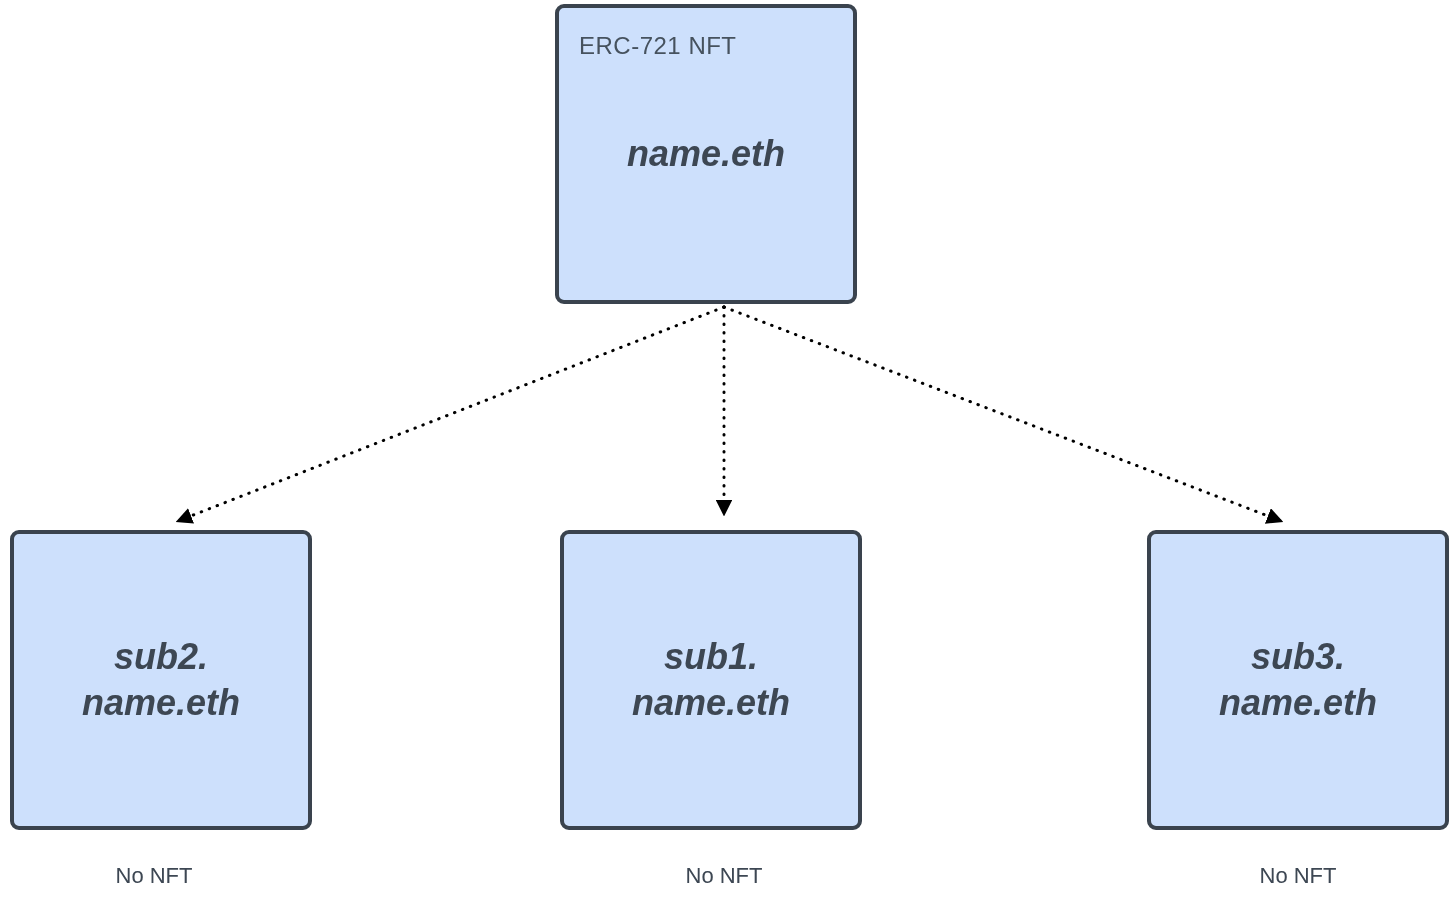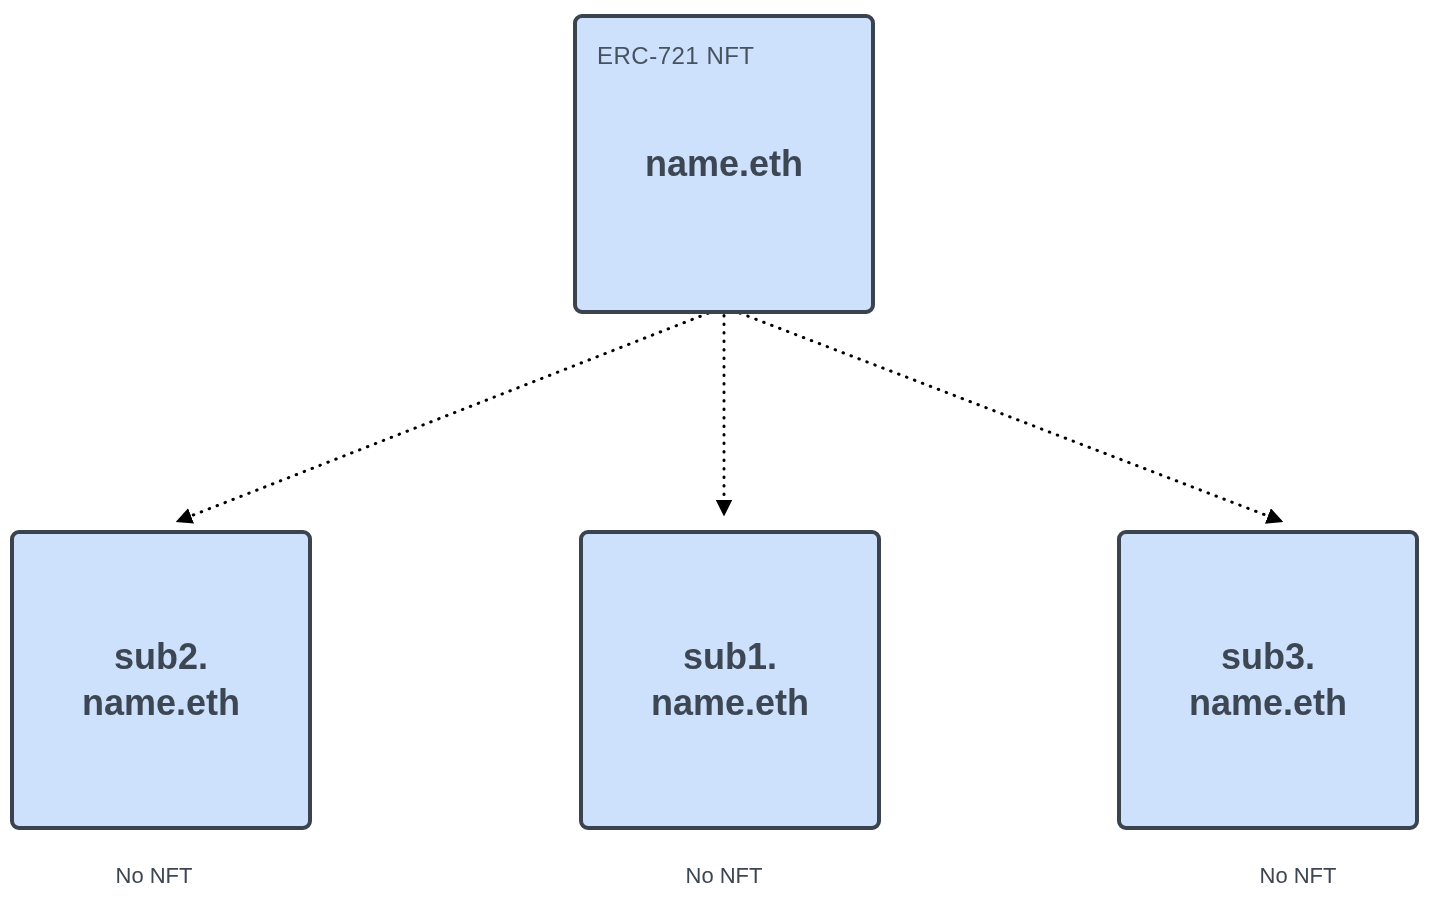--- a/index.html
+++ b/index.html
@@ -46,7 +46,7 @@
     align-items: center;
     justify-content: center;
   }
-  .node-root   { left: 573px;  top: 4px; margin-top: 10px;   }
+  .node-root   { left: 555px;  top: 4px;   }
   .node-sub2   { left: 10px;    top: 530px; }
   .node-sub1   { left: 579px;  top: 530px; }
   .node-sub3   { left: 1117px; top: 530px; }

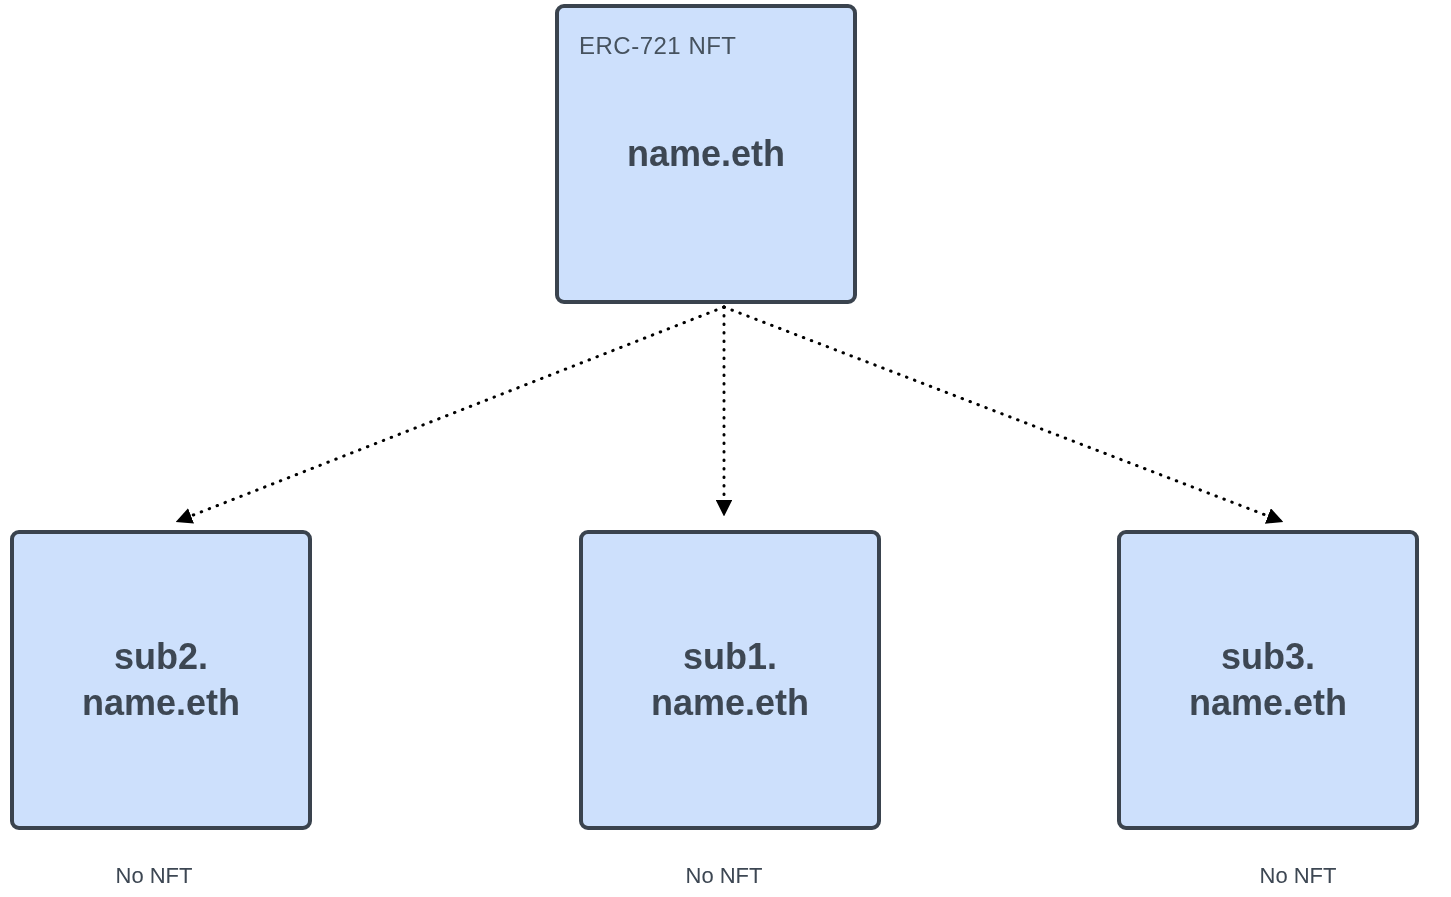--- a/index.html
+++ b/index.html
@@ -65,6 +65,7 @@
     color: var(--text-color, #3d4753);
     text-align: center;
     line-height: 46px;
+    font-style: italic;
   }
   .status-label {
     position: absolute;

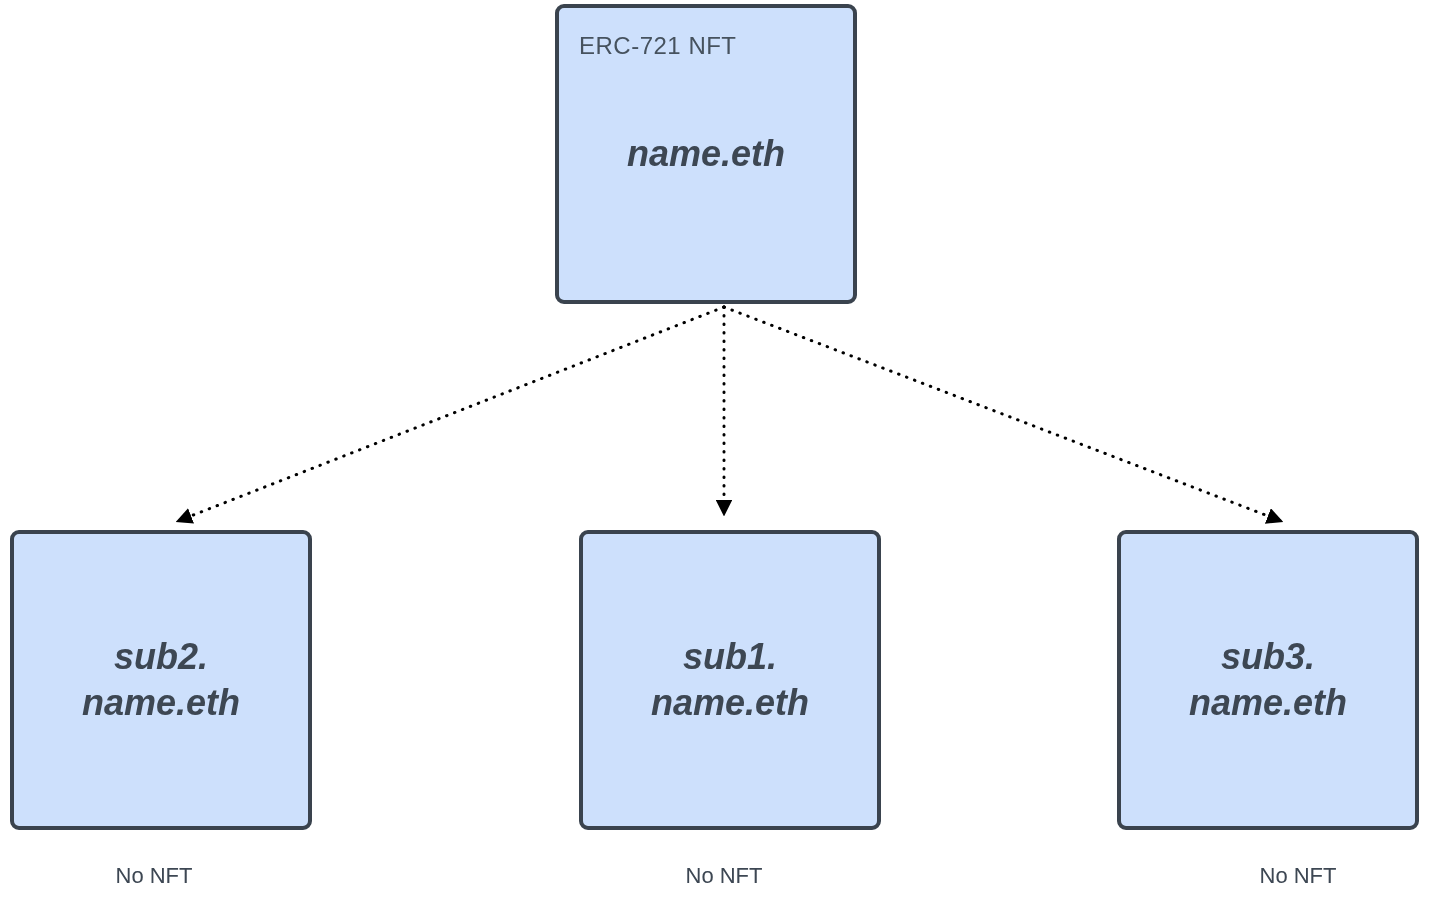--- a/index.html
+++ b/index.html
@@ -48,7 +48,7 @@
   }
   .node-root   { left: 555px;  top: 4px;   }
   .node-sub2   { left: 10px;    top: 530px; }
-  .node-sub1   { left: 579px;  top: 530px; }
+  .node-sub1   { left: 560px;  top: 530px; }
   .node-sub3   { left: 1117px; top: 530px; }
   .node-tag {
     position: absolute;

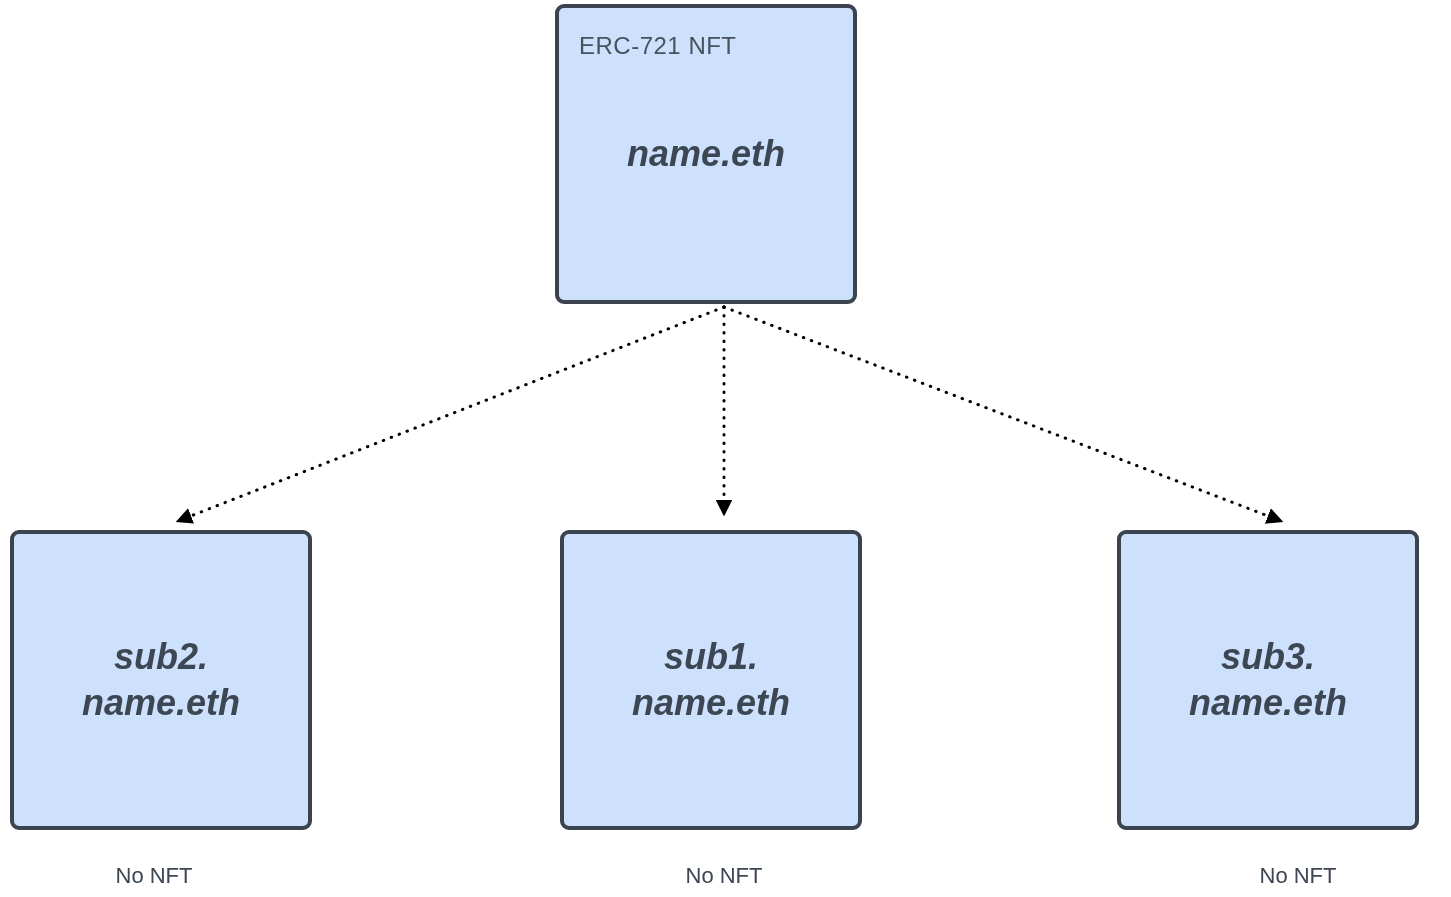--- a/index.html
+++ b/index.html
@@ -49,7 +49,7 @@
   .node-root   { left: 555px;  top: 4px;   }
   .node-sub2   { left: 10px;    top: 530px; }
   .node-sub1   { left: 560px;  top: 530px; }
-  .node-sub3   { left: 1117px; top: 530px; }
+  .node-sub3   { left: 1147px; top: 530px; }
   .node-tag {
     position: absolute;
     top: 24px;

